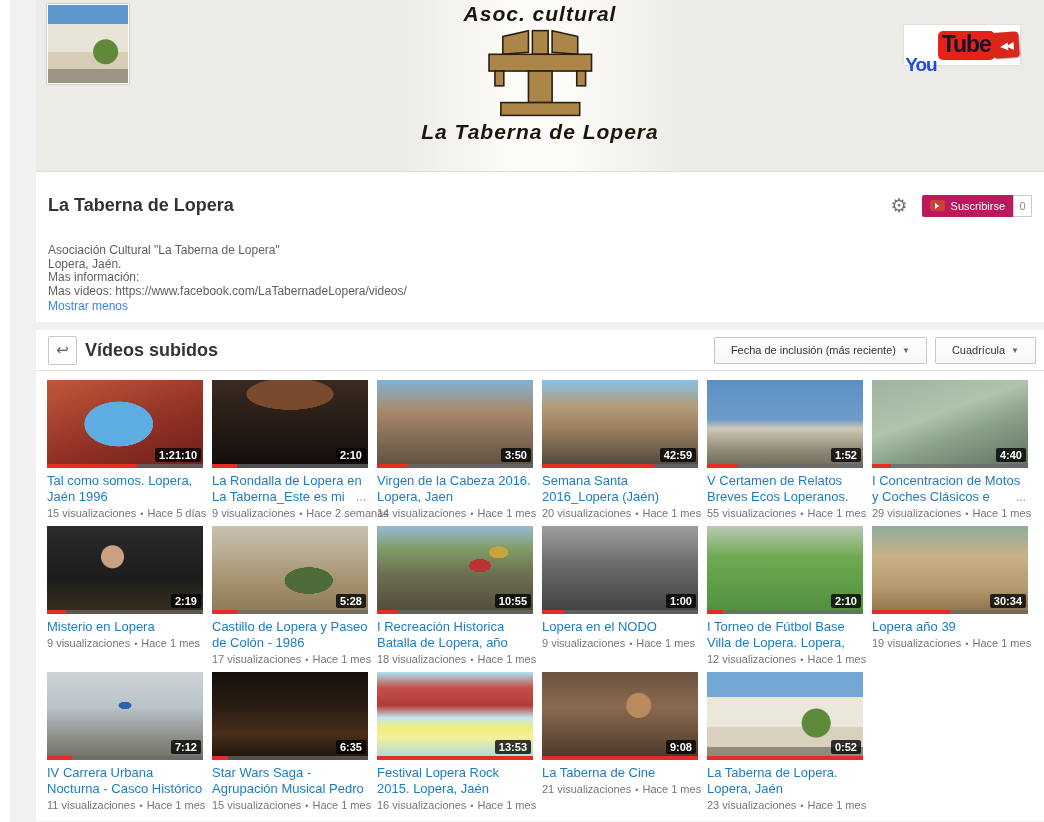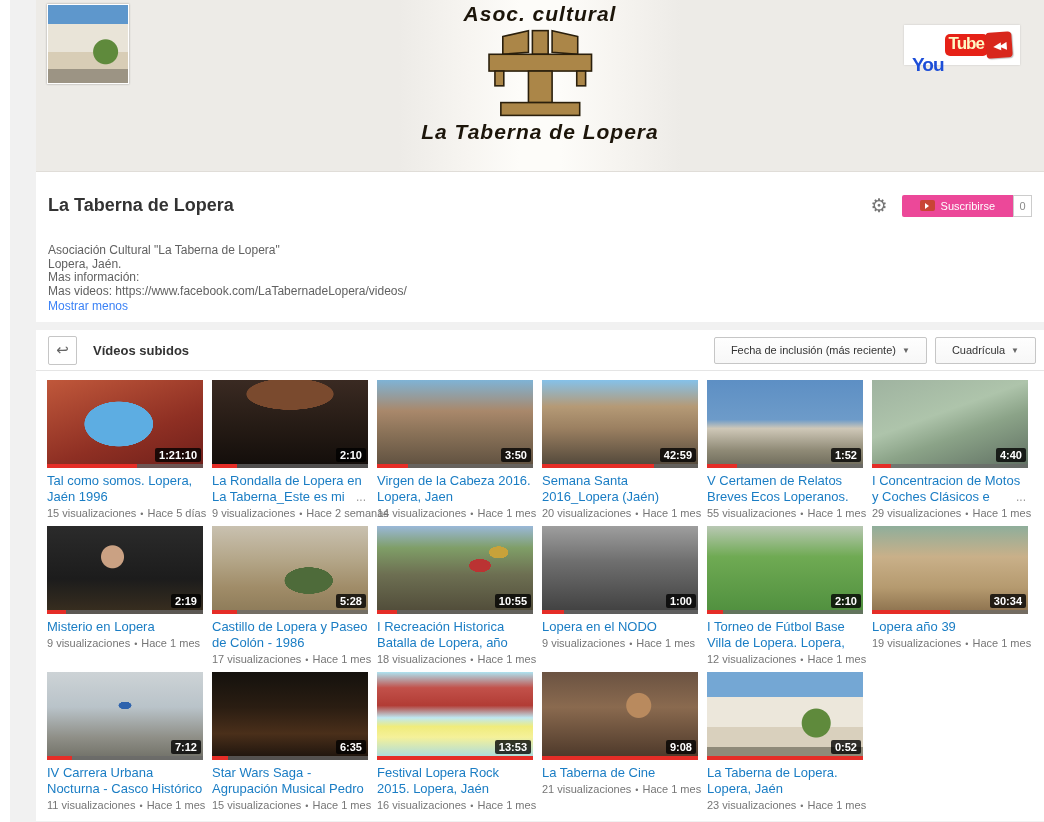--- a/index.html
+++ b/index.html
@@ -23,7 +23,7 @@
              display:flex; align-items:center; justify-content:center; gap:1px;
              box-shadow:0 0 2px rgba(0,0,0,.15); }
   .yt-you { font-weight:bold; font-size:19px; color:#1d4ed8; letter-spacing:-1px;margin-top:40px; }
-  .yt-tube { font-weight:bold; font-size:17px; color:#fef9c3; background:#e62117;
+  .yt-tube { font-weight:bold; font-size:23px; color:#0f172a; background:#e62117;
              border-radius:5px; padding:0 4px 2px 4px; letter-spacing:-1px; }
   .yt-cube { width:26px; height:26px; background:#d8271c; border-radius:4px; margin-left:-3px;
              transform:rotate(-4deg); display:flex; align-items:center; justify-content:center;

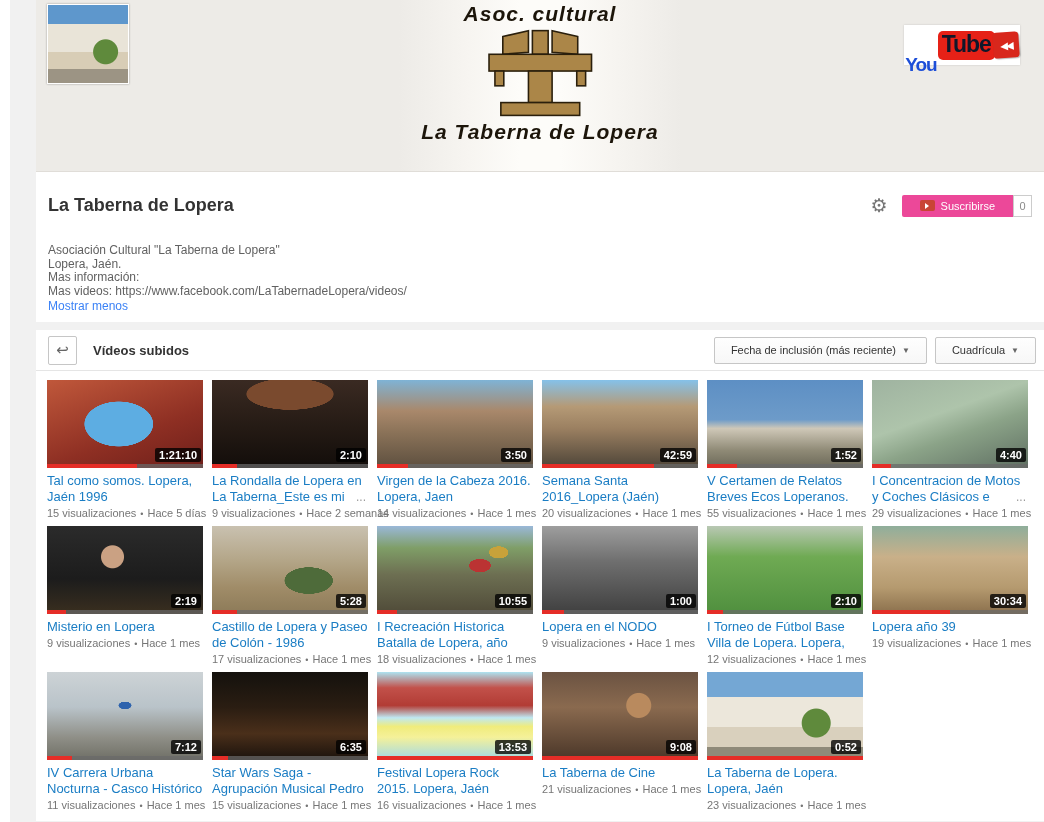--- a/index.html
+++ b/index.html
@@ -34,8 +34,8 @@
   .header-row { display:flex; align-items:center; }
   .channel-title { font-size:18px; color:#333; font-weight:bold; flex:1; }
   .gear { font-size:19px; color:#757575; margin-right:14px; cursor:pointer; }
-  .subscribe-btn { display:flex; align-items:center; height:22px; background:#ec4899;
-                   border-radius:2px 0 0 2px; padding:0 18px; cursor:pointer; }
+  .subscribe-btn { display:flex; align-items:center; height:22px; background:#be185d;
+                   border-radius:2px 0 0 2px; padding:0 8px; cursor:pointer; }
   .sub-icon { width:15px; height:11px; background:#c94436; border-radius:2px; margin-right:6px;
               display:flex; align-items:center; justify-content:center; }
   .sub-icon span { width:0; height:0; border-left:4px solid #fff;

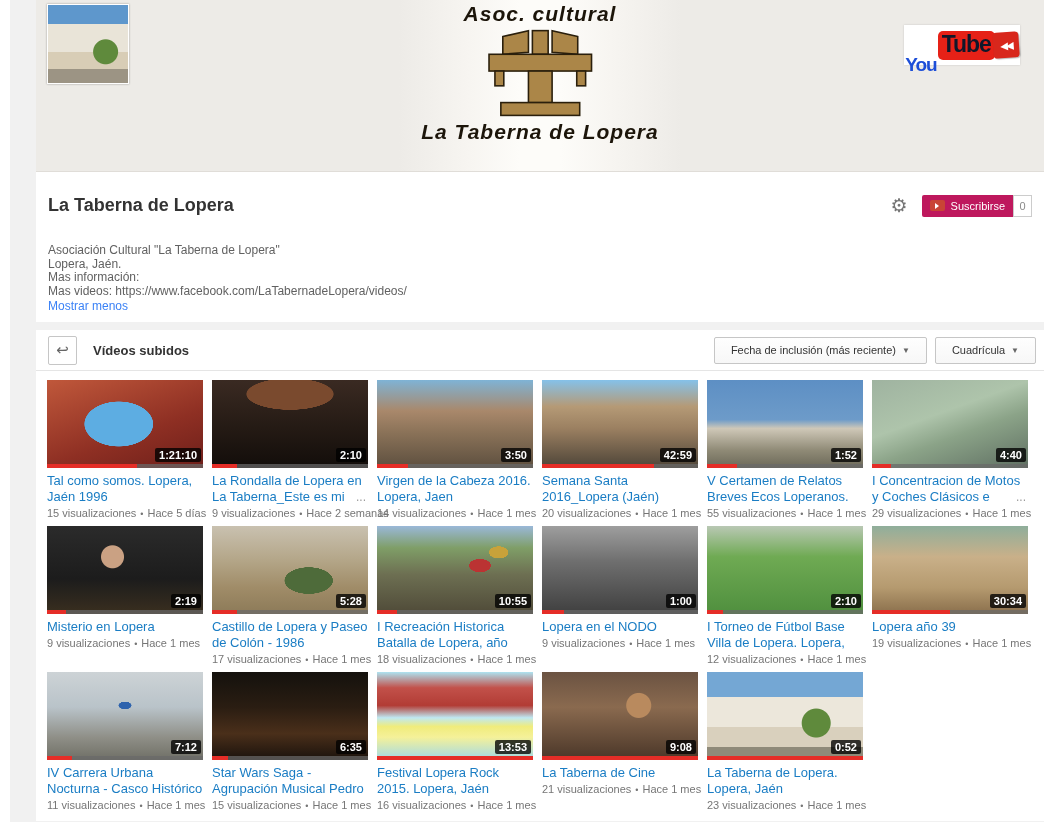--- a/index.html
+++ b/index.html
@@ -55,7 +55,7 @@
   .back-btn { width:29px; height:29px; border:1px solid #c6c6c6; border-radius:2px; background:#fff;
               color:#666; font-size:15px; display:flex; align-items:center; justify-content:center;
               cursor:pointer; }
-  .section-title { font-size:13px; font-weight:bold; color:#333; margin-left:16px; flex:1; }
+  .section-title { font-size:18px; font-weight:bold; color:#333; margin-left:8px; flex:1; }
   .drop-btn { height:27px; border:1px solid #c6c6c6; border-radius:2px;
               background:linear-gradient(#fefefe,#f7f7f7); color:#333; font-size:11px;
               display:flex; align-items:center; padding:0 16px; margin-left:8px; cursor:pointer; }

